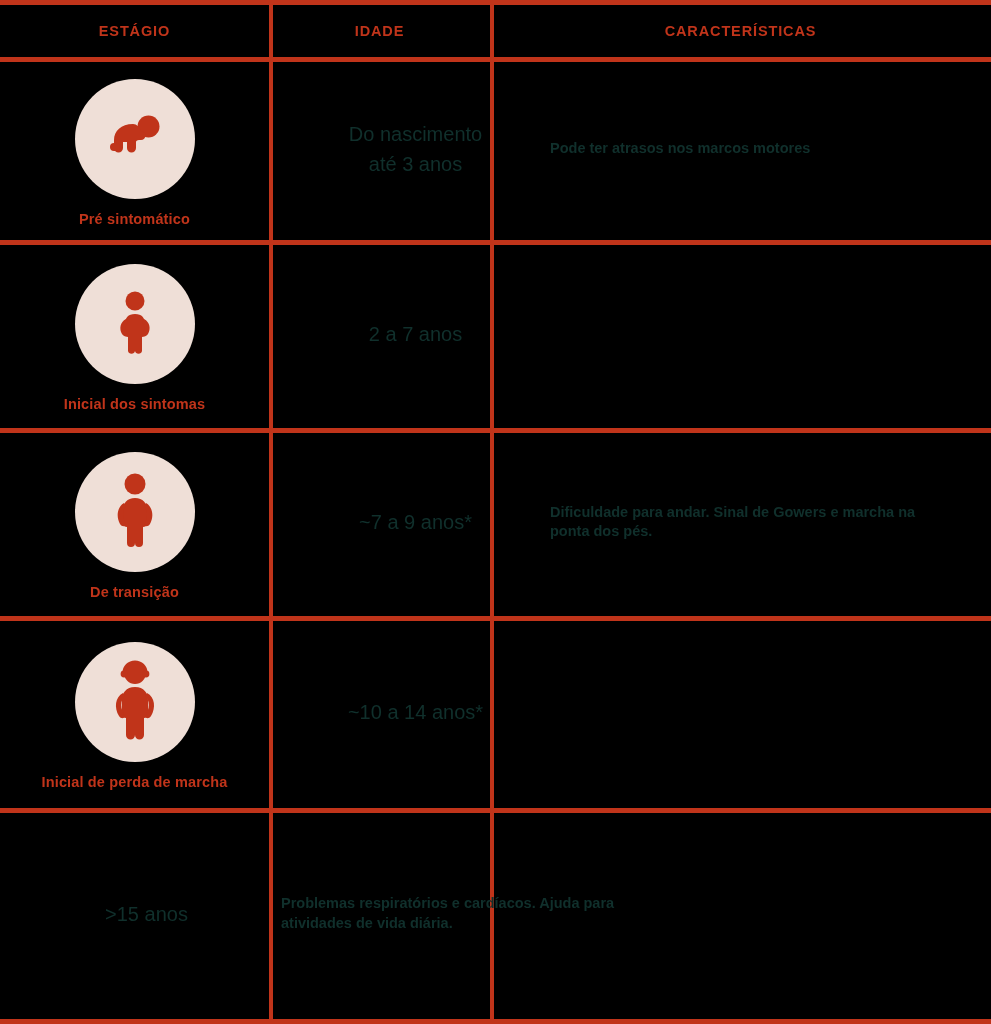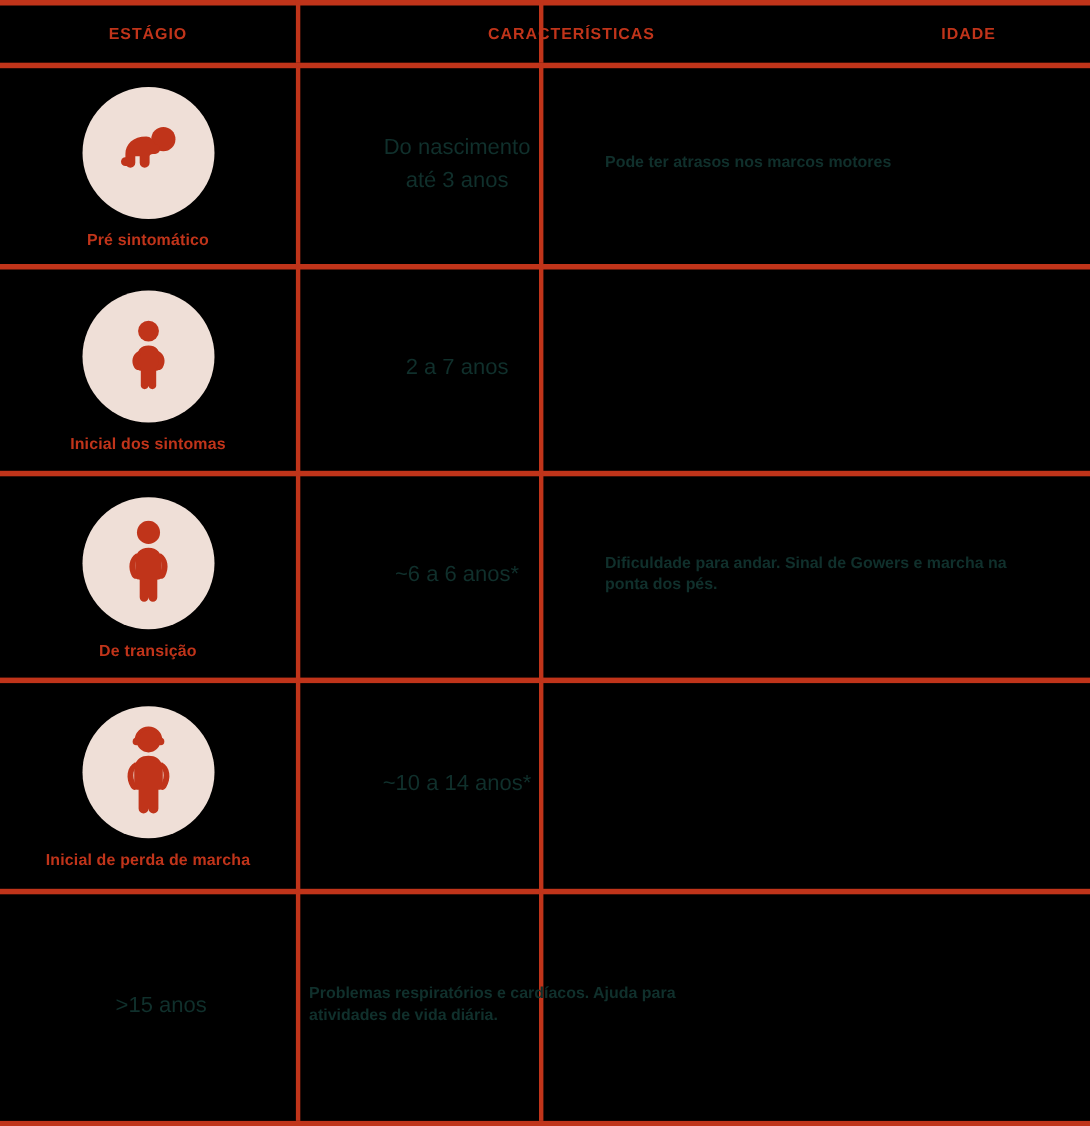--- a/index.html
+++ b/index.html
@@ -150,8 +150,8 @@
 
   <div class="row header-row">
     <div class="header-cell col-stage">ESTÁGIO</div>
+    <div class="header-cell col-age">IDADE</div>
     <div class="header-cell col-charact">CARACTERÍSTICAS</div>
-    <div class="header-cell col-age">IDADE</div>
   </div>
 
   <div class="row" style="top:57px; height:183px;">

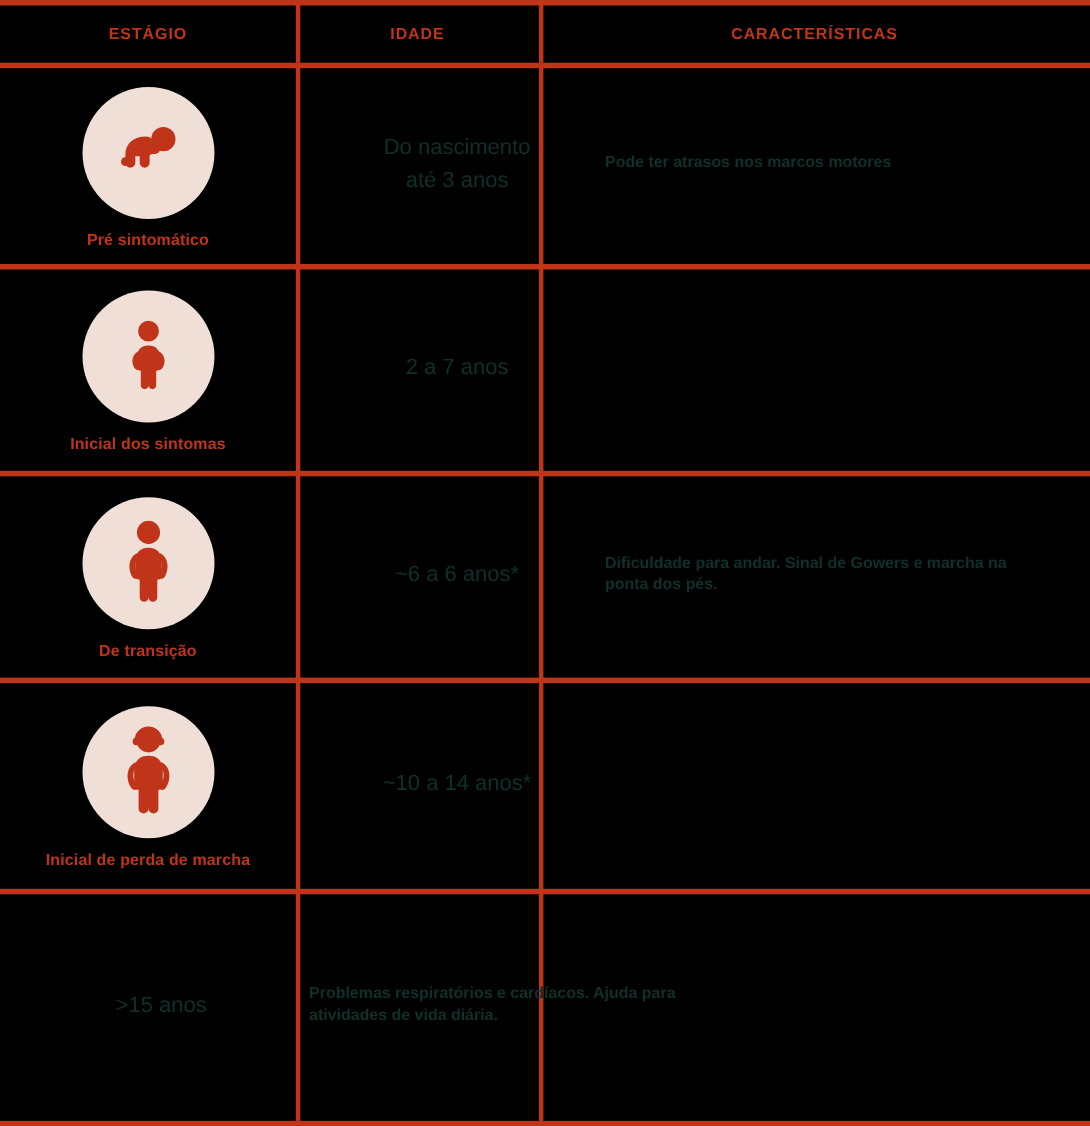--- a/index.html
+++ b/index.html
@@ -215,7 +215,7 @@
       <div class="stage-label">De transição</div>
     </div>
     <div class="age-cell col-age">
-      <span>~6 a 6 anos*</span>
+      <span>~7 a 9 anos*</span>
     </div>
     <div class="charact-cell col-charact">
       <span class="txt">Dificuldade para andar. Sinal de Gowers e marcha na ponta dos pés.</span>

